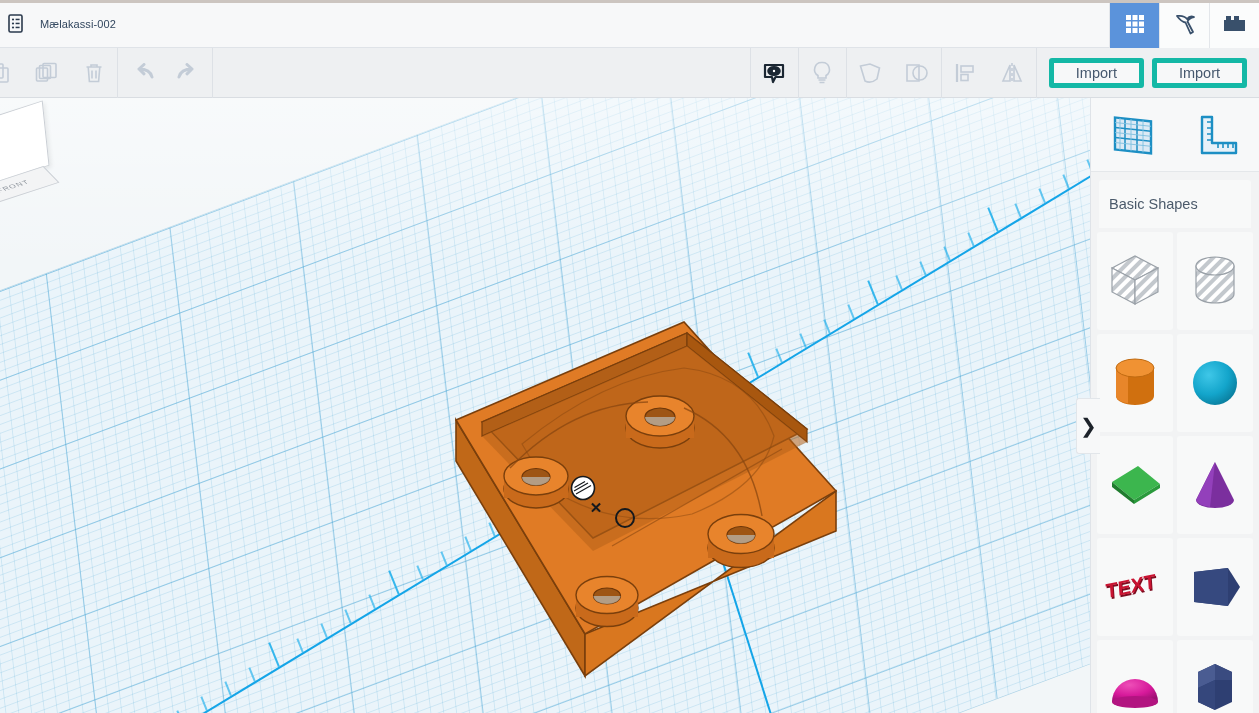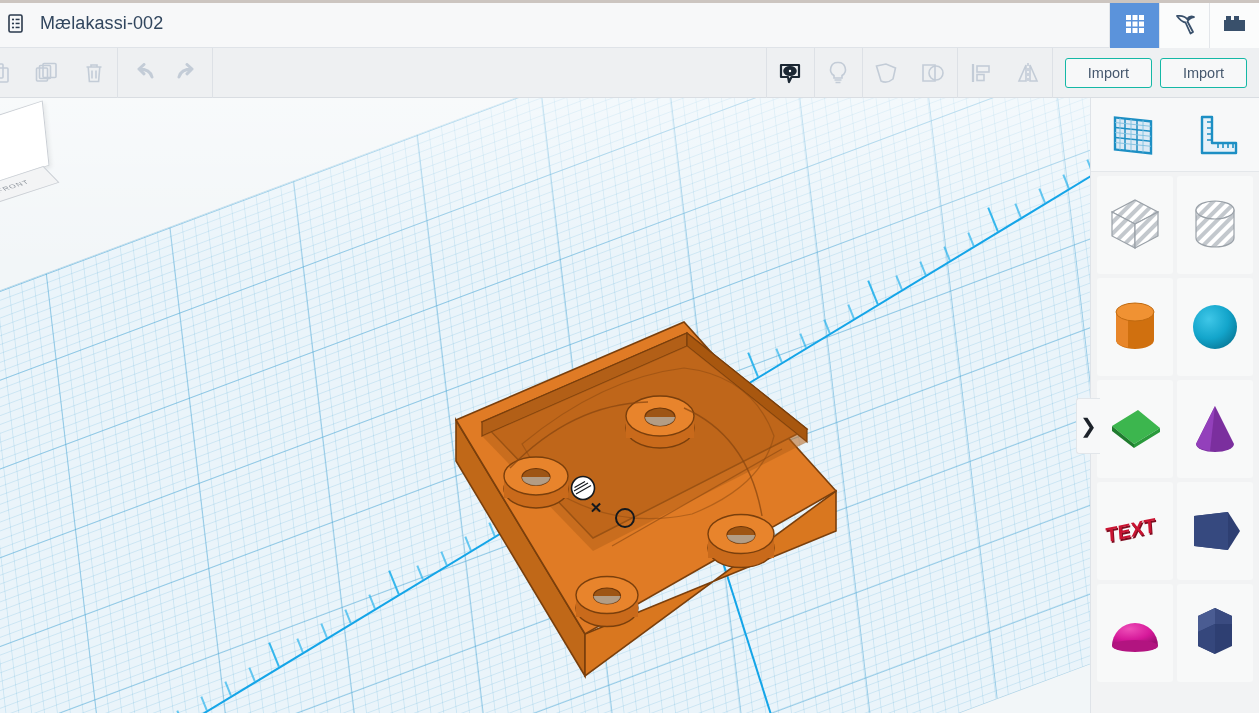--- a/index.html
+++ b/index.html
@@ -30,7 +30,7 @@
   }
   .doc-title {
     margin-left:14px;
-    font-size:18px; color:#31465e; letter-spacing:.1px;
+    font-size:11px; color:#31465e; letter-spacing:.1px;
   }
   .title-right { margin-left:auto; display:flex; height:48px; }
   .mode-btn {

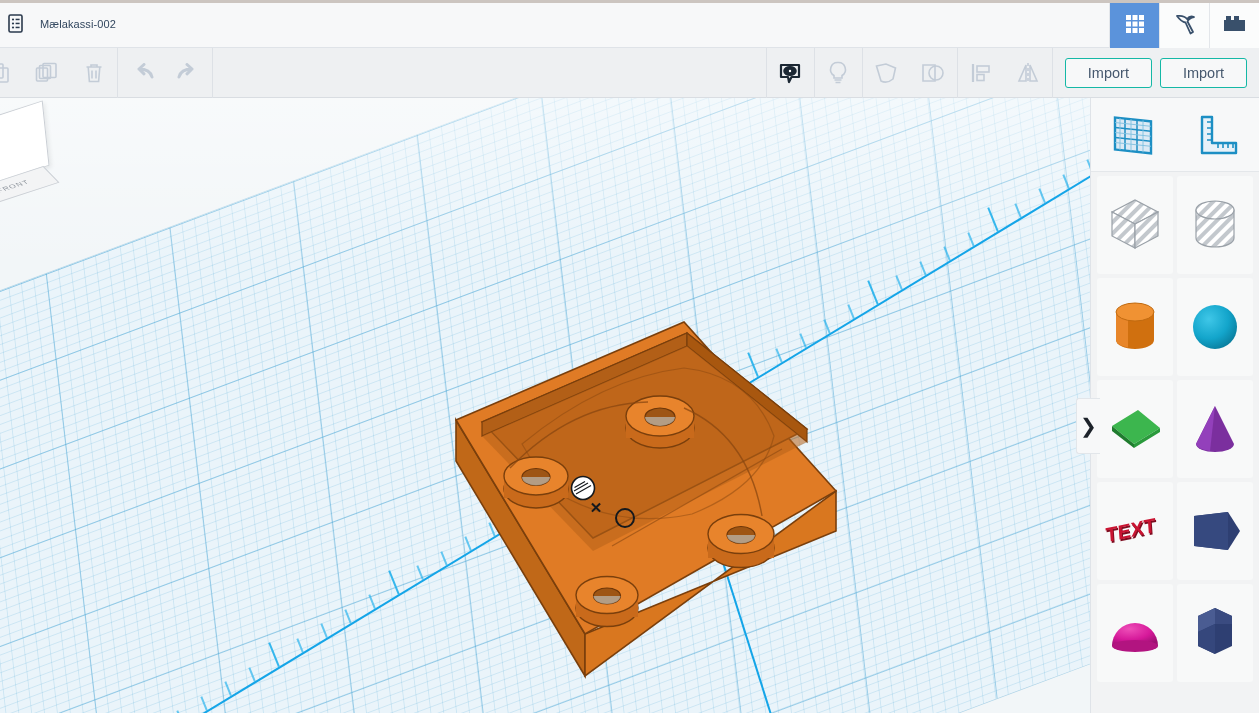--- a/index.html
+++ b/index.html
@@ -62,7 +62,7 @@
   .tb-spacer { flex:1 1 auto; }
   .tb-textbtn {
     height:30px; padding:0 22px; margin-right:8px;
-    border:1px solid #14b8a6; border-radius:3px;
+    border:5px solid #14b8a6; border-radius:3px;
     background:#f7f8f9; color:#46586e; font-size:14.5px;
     display:flex; align-items:center; justify-content:center;
     cursor:pointer;

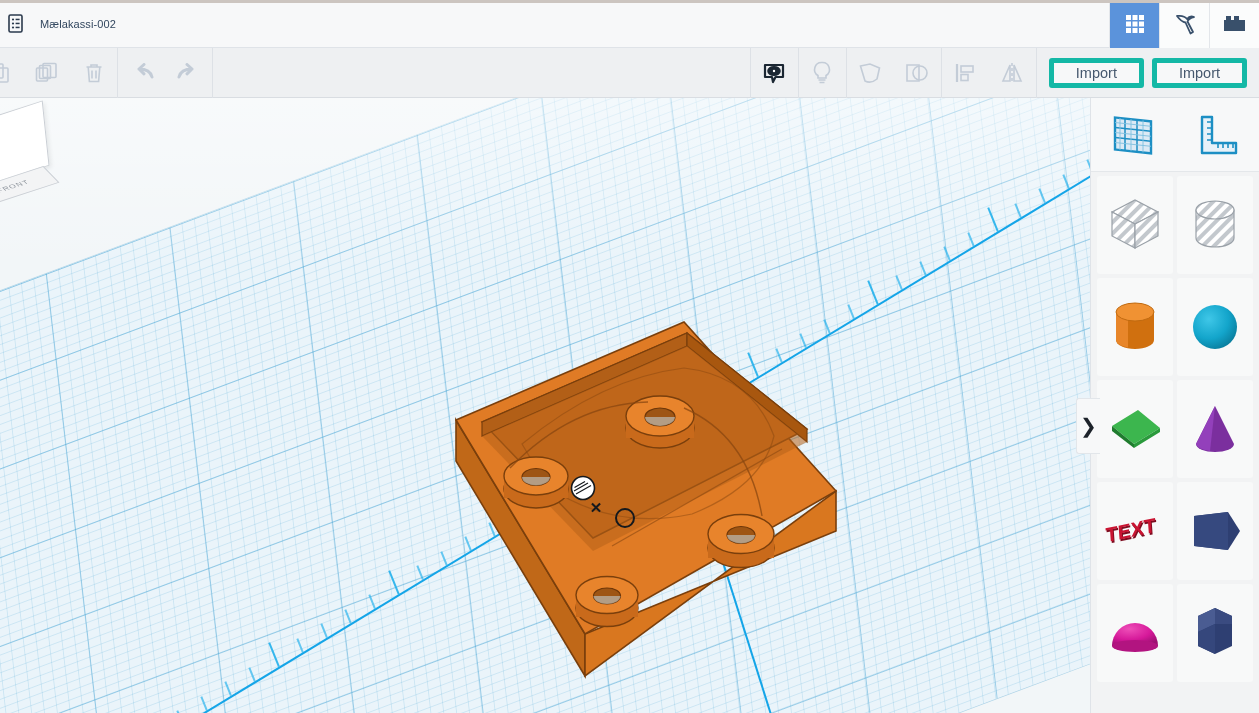--- a/index.html
+++ b/index.html
@@ -472,6 +472,7 @@
       </div>
     </div>
 
+    <div class="panel-head">Basic Shapes</div>
 
     <div class="shape-grid">
 

